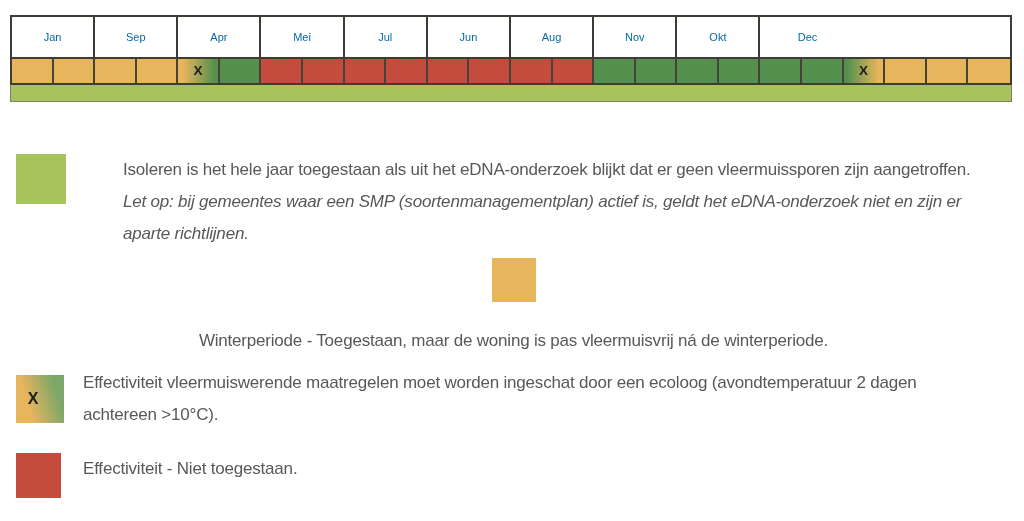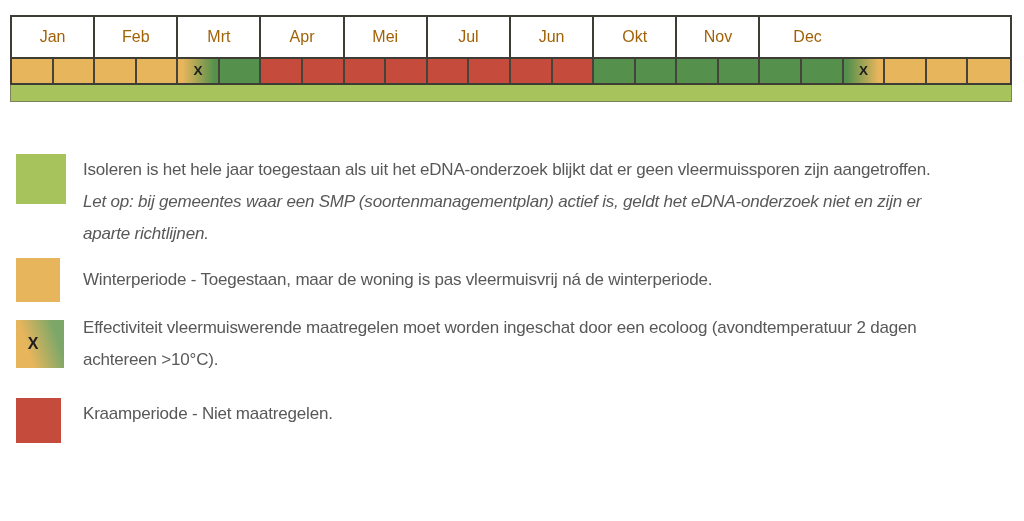--- a/index.html
+++ b/index.html
@@ -10,7 +10,7 @@
   .cal { position:absolute; left:10px; top:15px; width:1002px; }
   .cal-table { border:2px solid var(--border); box-sizing:border-box; background:#fff; }
   .month-row { display:grid; grid-template-columns:repeat(12,1fr); height:40px; border-bottom:2px solid var(--border); background:#fff; }
-  .mcell { display:flex; align-items:center; justify-content:center; font-size:16px; color:#a16207; border-right:2px solid var(--border); box-sizing:border-box; }
+  .mcell { display:flex; align-items:center; justify-content:center; font-size:11px; color:#0369a1; border-right:2px solid var(--border); box-sizing:border-box; }
   .mcell:last-child { border-right:none;padding-left:11px; }
   .cells-row { display:grid; grid-template-columns:repeat(24,1fr); height:24px; }
   .hcell { border-right:2px solid #46443a; box-sizing:border-box; display:flex; align-items:center; justify-content:center; }

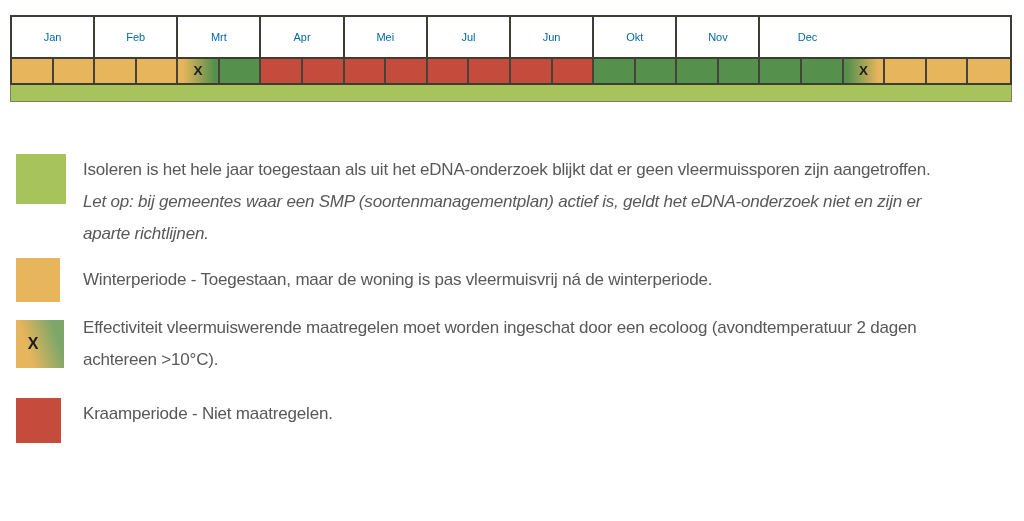--- a/index.html
+++ b/index.html
@@ -53,7 +53,7 @@
     <div class="cal-table">
       <div class="month-row" id="month-row">
           <div class="mcell">Jan</div>
-          <div class="mcell">Feb</div>
+          <div class="mcell">Sep</div>
           <div class="mcell">Mrt</div>
           <div class="mcell">Apr</div>
           <div class="mcell">Mei</div>

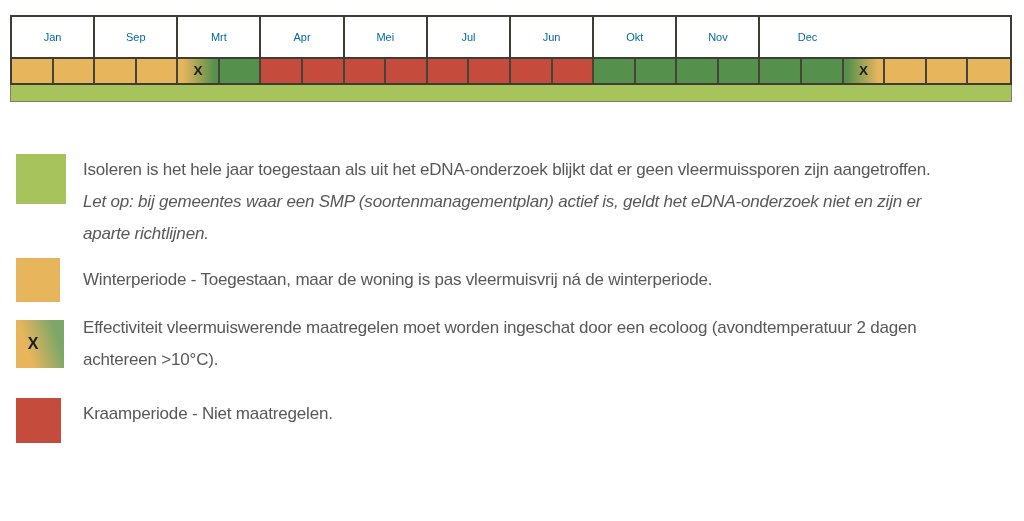--- a/index.html
+++ b/index.html
@@ -54,7 +54,6 @@
       <div class="month-row" id="month-row">
           <div class="mcell">Jan</div>
           <div class="mcell">Sep</div>
-          <div class="mcell">Mrt</div>
           <div class="mcell">Apr</div>
           <div class="mcell">Mei</div>
           <div class="mcell">Jul</div>

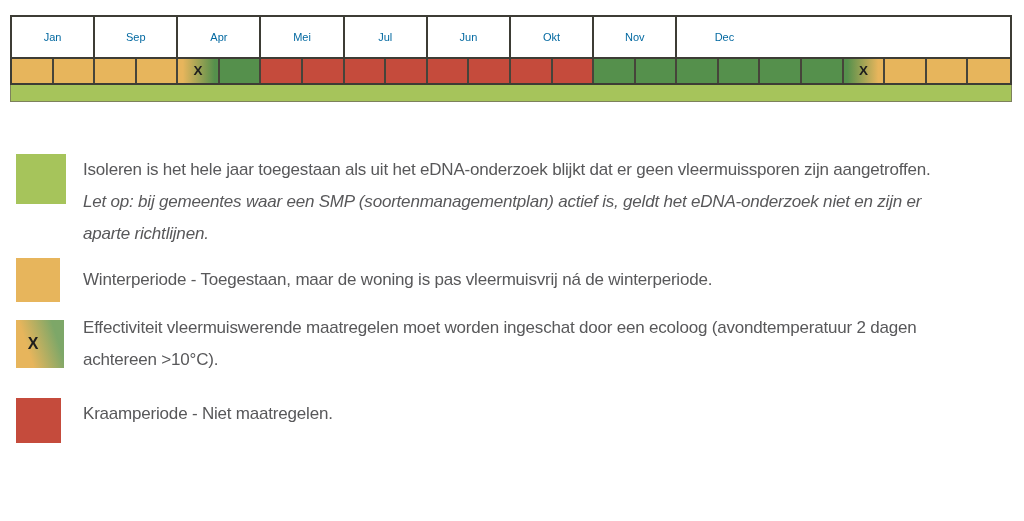--- a/index.html
+++ b/index.html
@@ -58,6 +58,7 @@
           <div class="mcell">Mei</div>
           <div class="mcell">Jul</div>
           <div class="mcell">Jun</div>
+          <div class="mcell">Aug</div>
           <div class="mcell">Okt</div>
           <div class="mcell">Nov</div>
           <div class="mcell">Dec</div>

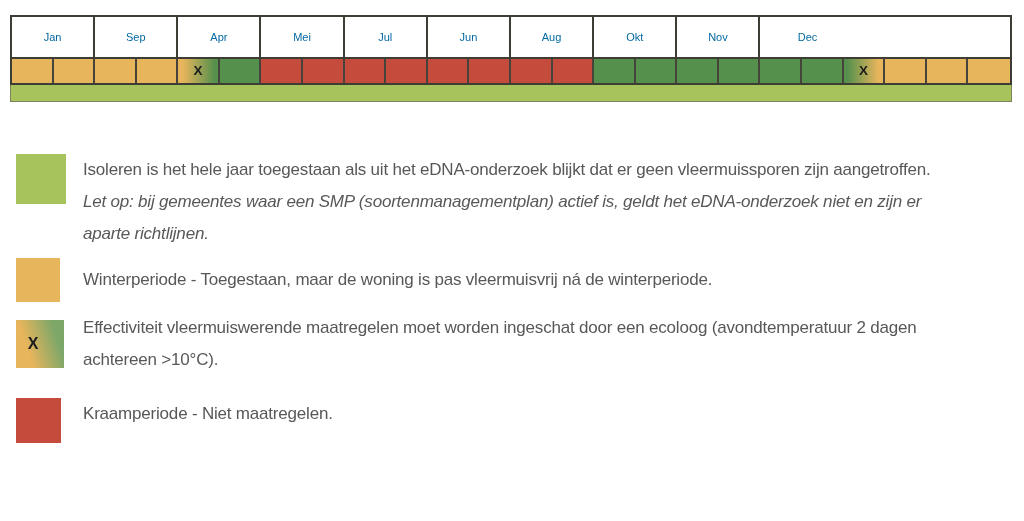--- a/index.html
+++ b/index.html
@@ -59,8 +59,8 @@
           <div class="mcell">Jul</div>
           <div class="mcell">Jun</div>
           <div class="mcell">Aug</div>
+          <div class="mcell">Nov</div>
           <div class="mcell">Okt</div>
-          <div class="mcell">Nov</div>
           <div class="mcell">Dec</div>
         </div>
       <div class="cells-row" id="cells-row">

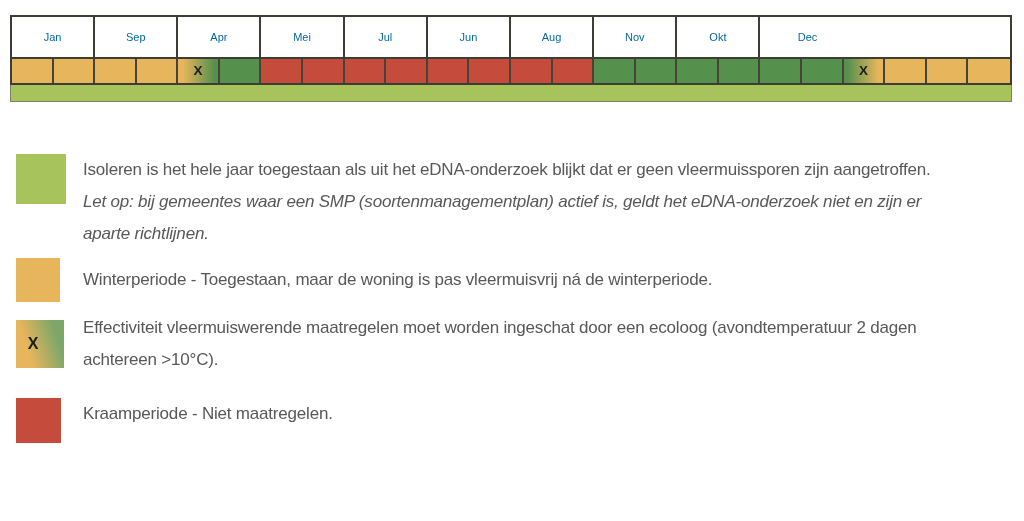--- a/index.html
+++ b/index.html
@@ -26,7 +26,7 @@
   
   .legend { position:absolute; left:16px; top:154px; width:995px; }
   .lrow { display:flex; align-items:center; }
-  .lrow:nth-child(1) { align-items:flex-start; margin-bottom:8px; }
+  .lrow:nth-child(1) { align-items:flex-start; margin-bottom:8px;gap:40px; }
   .lrow:nth-child(2) { margin-bottom:10px; }
   .lrow:nth-child(3) { margin-bottom:22px; }
   .lrow:nth-child(4) { align-items:flex-start; margin-bottom:4px; }

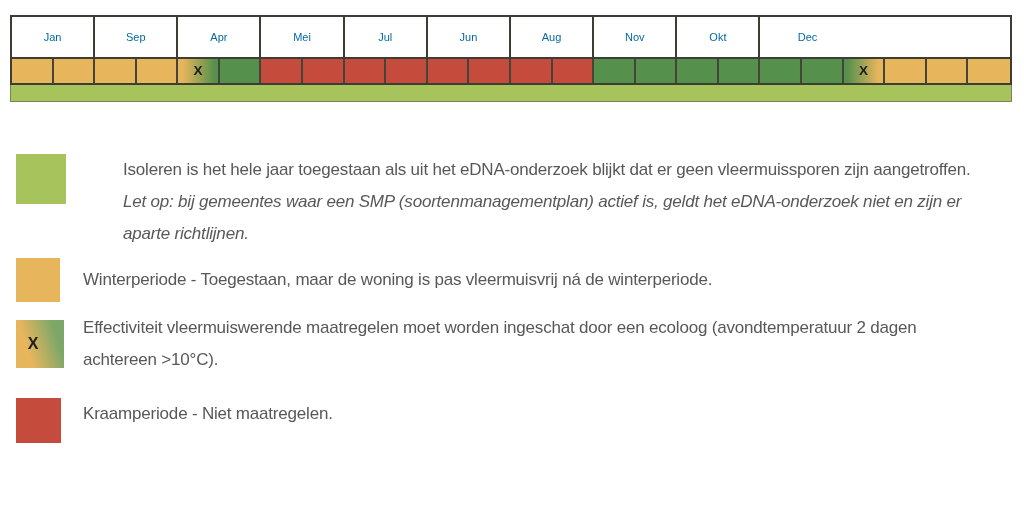--- a/index.html
+++ b/index.html
@@ -27,7 +27,7 @@
   .legend { position:absolute; left:16px; top:154px; width:995px; }
   .lrow { display:flex; align-items:center; }
   .lrow:nth-child(1) { align-items:flex-start; margin-bottom:8px;gap:40px; }
-  .lrow:nth-child(2) { margin-bottom:10px; }
+  .lrow:nth-child(2) { margin-bottom:10px;flex-direction:column; }
   .lrow:nth-child(3) { margin-bottom:22px; }
   .lrow:nth-child(4) { align-items:flex-start; margin-bottom:4px; }
   .sq-wrap { flex:0 0 67px; }

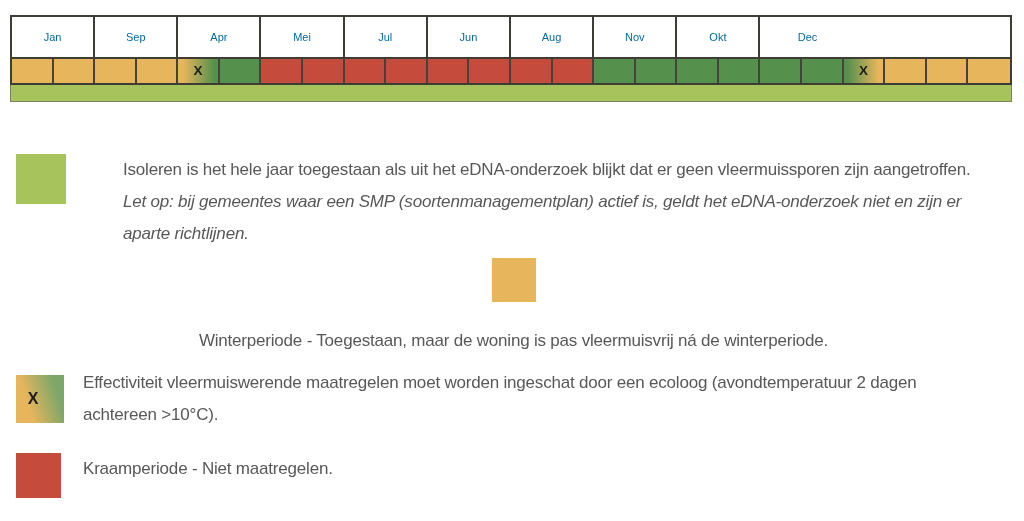--- a/index.html
+++ b/index.html
@@ -127,7 +127,7 @@
         
       </div>
     </div>
-    <p class="ltext"><span class="t-normal">Kraamperiode - Niet maatregelen.</span></p>
+    <p class="ltext"><span class="t-normal">Effectiviteit - Niet toegestaan.</span></p>
   </div>
     </div>
 </div>

